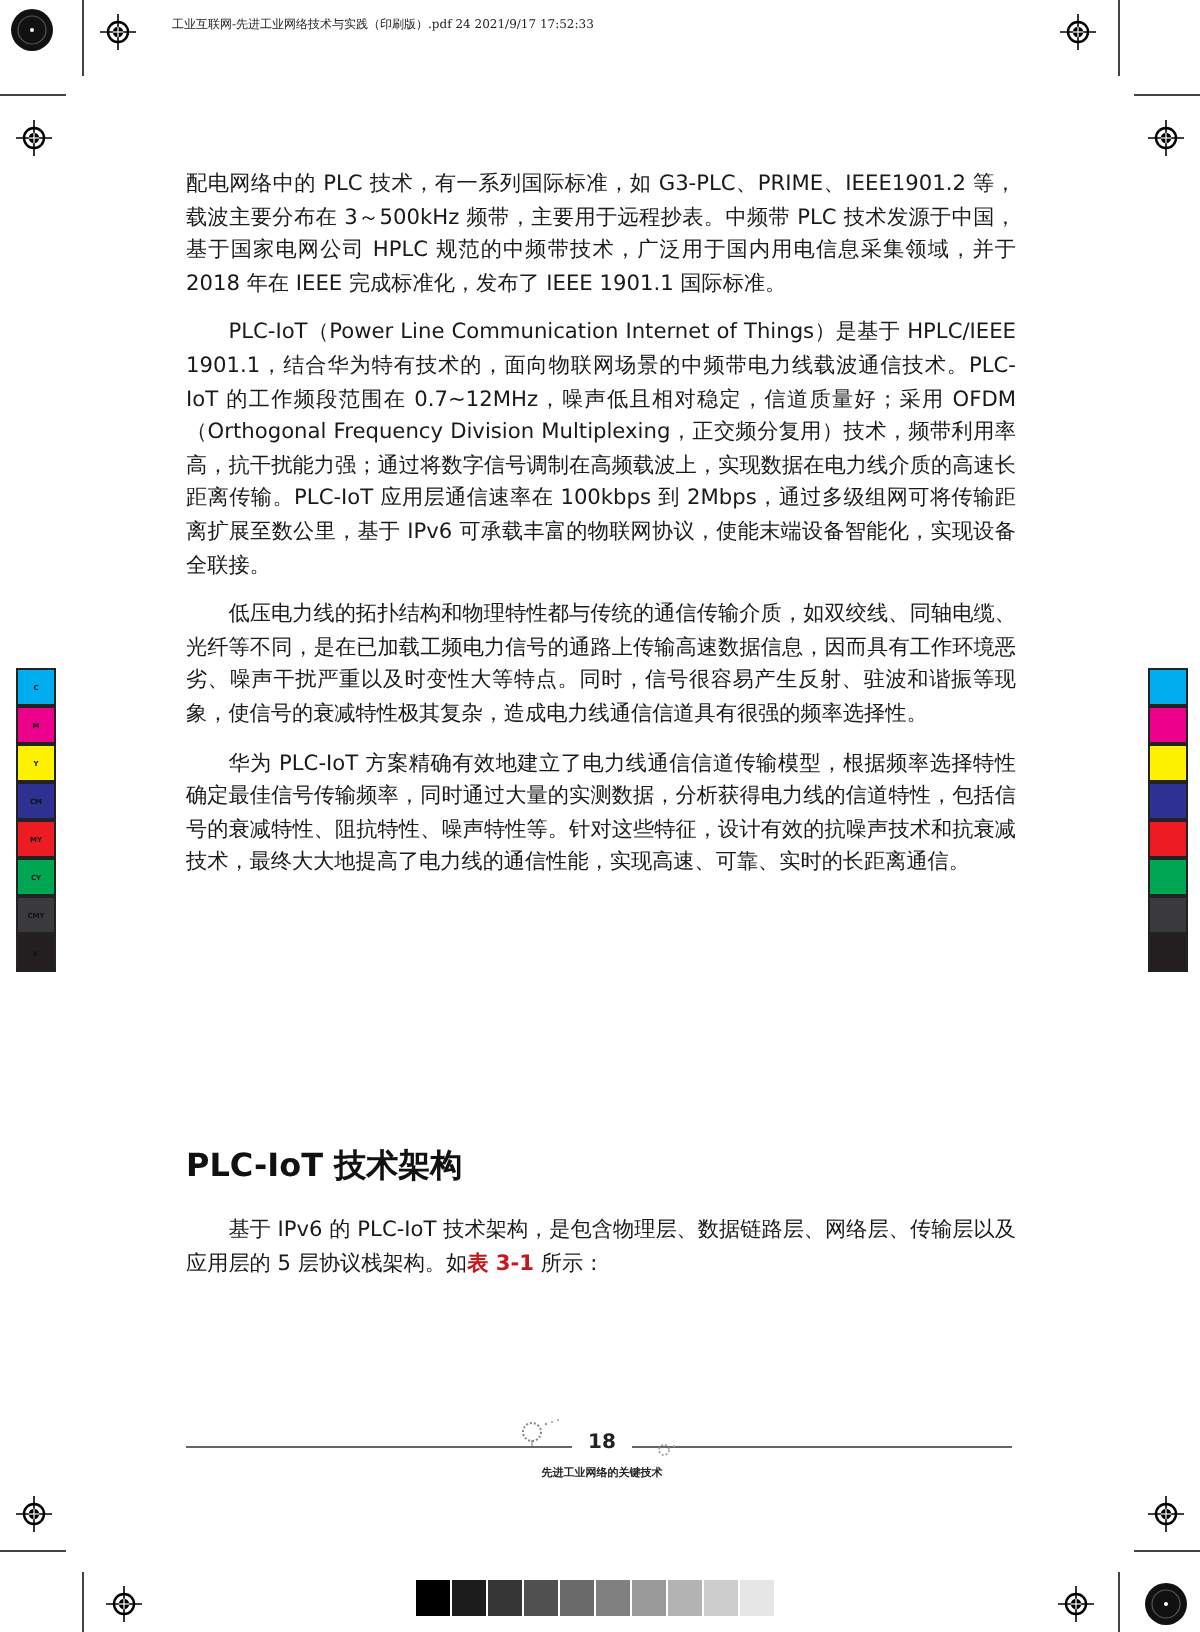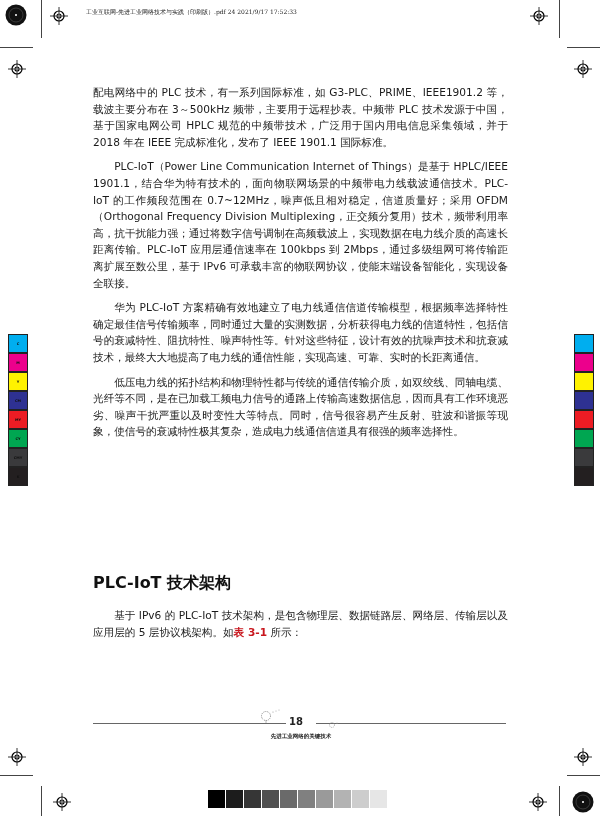--- a/index.html
+++ b/index.html
@@ -176,8 +176,8 @@
 <div class="content">
   <p class="para">配电网络中的 PLC 技术，有一系列国际标准，如 G3-PLC、PRIME、IEEE1901.2 等，载波主要分布在 3～500kHz 频带，主要用于远程抄表。中频带 PLC 技术发源于中国，基于国家电网公司 HPLC 规范的中频带技术，广泛用于国内用电信息采集领域，并于 2018 年在 IEEE 完成标准化，发布了 IEEE 1901.1 国际标准。</p>
   <p class="para indent">PLC-IoT（Power Line Communication Internet of Things）是基于 HPLC/IEEE 1901.1，结合华为特有技术的，面向物联网场景的中频带电力线载波通信技术。PLC-IoT 的工作频段范围在 0.7~12MHz，噪声低且相对稳定，信道质量好；采用 OFDM（Orthogonal Frequency Division Multiplexing，正交频分复用）技术，频带利用率高，抗干扰能力强；通过将数字信号调制在高频载波上，实现数据在电力线介质的高速长距离传输。PLC-IoT 应用层通信速率在 100kbps 到 2Mbps，通过多级组网可将传输距离扩展至数公里，基于 IPv6 可承载丰富的物联网协议，使能末端设备智能化，实现设备全联接。</p>
+  <p class="para indent">低压电力线的拓扑结构和物理特性都与传统的通信传输介质，如双绞线、同轴电缆、光纤等不同，是在已加载工频电力信号的通路上传输高速数据信息，因而具有工作环境恶劣、噪声干扰严重以及时变性大等特点。同时，信号很容易产生反射、驻波和谐振等现象，使信号的衰减特性极其复杂，造成电力线通信信道具有很强的频率选择性。</p>
   <p class="para indent">华为 PLC-IoT 方案精确有效地建立了电力线通信信道传输模型，根据频率选择特性确定最佳信号传输频率，同时通过大量的实测数据，分析获得电力线的信道特性，包括信号的衰减特性、阻抗特性、噪声特性等。针对这些特征，设计有效的抗噪声技术和抗衰减技术，最终大大地提高了电力线的通信性能，实现高速、可靠、实时的长距离通信。</p>
-  <p class="para indent">低压电力线的拓扑结构和物理特性都与传统的通信传输介质，如双绞线、同轴电缆、光纤等不同，是在已加载工频电力信号的通路上传输高速数据信息，因而具有工作环境恶劣、噪声干扰严重以及时变性大等特点。同时，信号很容易产生反射、驻波和谐振等现象，使信号的衰减特性极其复杂，造成电力线通信信道具有很强的频率选择性。</p>
 </div>
 
 <h2 class="section-title">PLC-IoT 技术架构</h2>

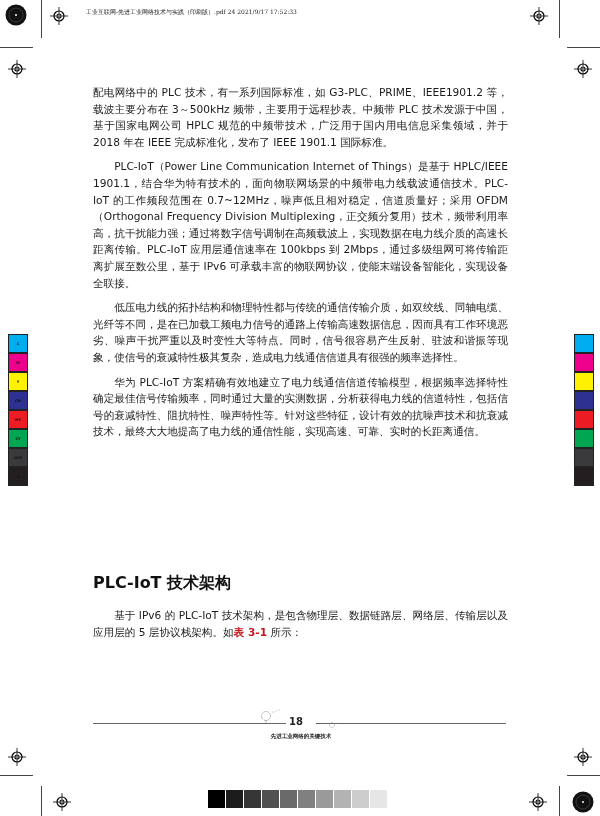--- a/index.html
+++ b/index.html
@@ -42,7 +42,7 @@
   
   .footer-line { position: absolute; top: 723px; height: 1px; background: #666; }
   .page-num {
-    position: absolute; left: 289px; top: 716px; width: 24px; text-align: left;
+    position: absolute; left: 289px; top: 716px; width: 24px; text-align: center;
     font-size: 10px; font-weight: bold; color: #222;
   }
   .book-title {

